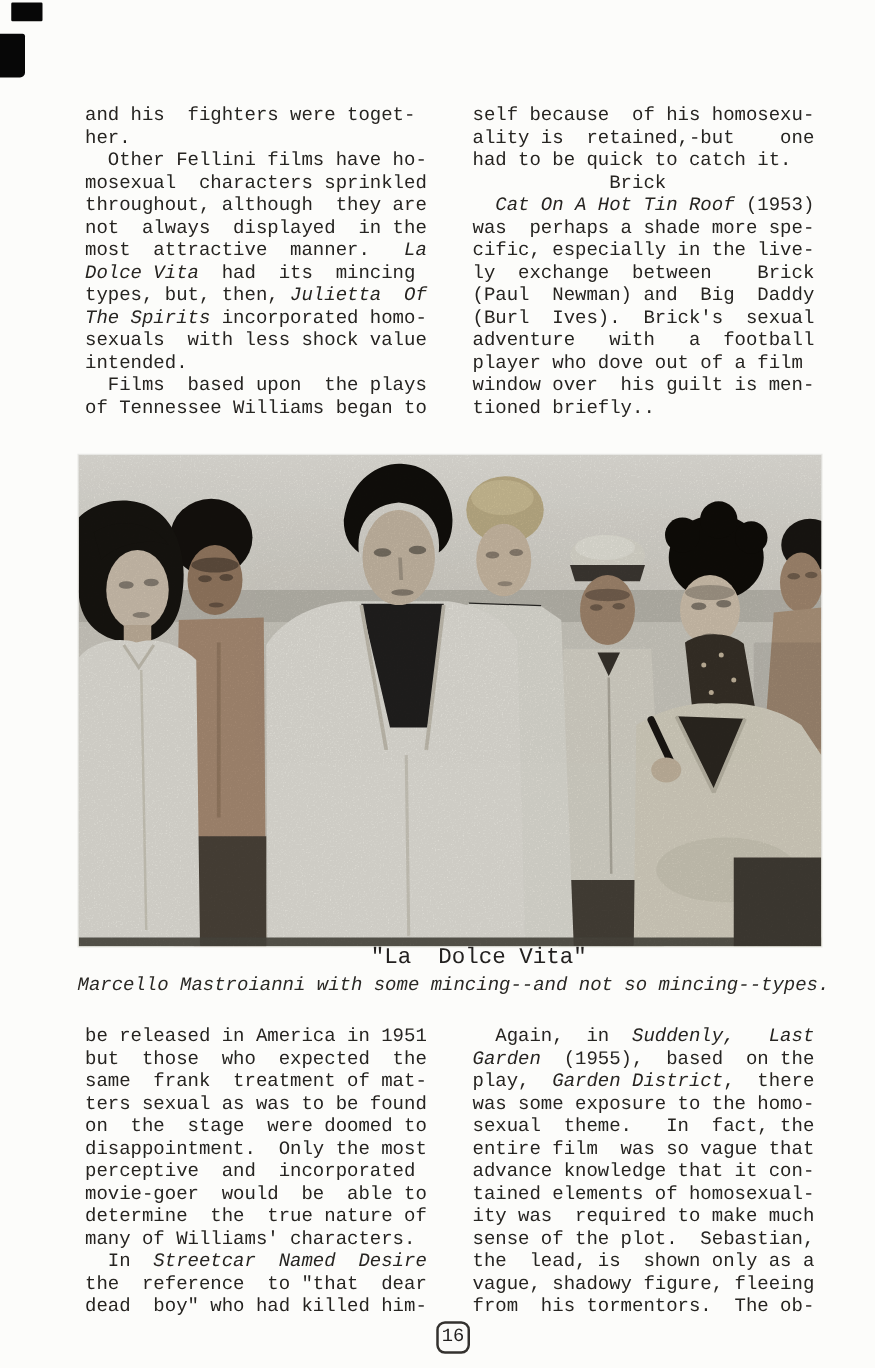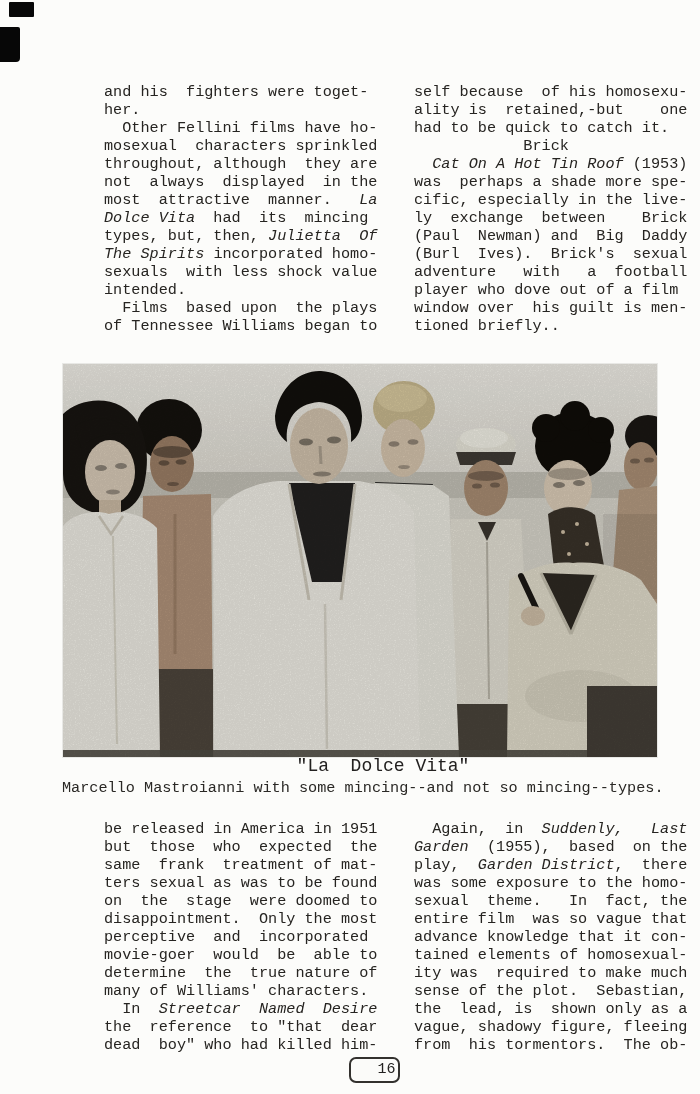--- a/index.html
+++ b/index.html
@@ -10,7 +10,7 @@
     color:#262421;
   }
   
-  .col{position:absolute;width:300px;font-size:15.2px;line-height:18px;margin-left:36px;}
+  .col{position:absolute;width:300px;font-size:15.2px;line-height:18px;}
   .line{white-space:pre;height:18px;}
   .line i{}
   .col-tl{left:68px;top:83px;}

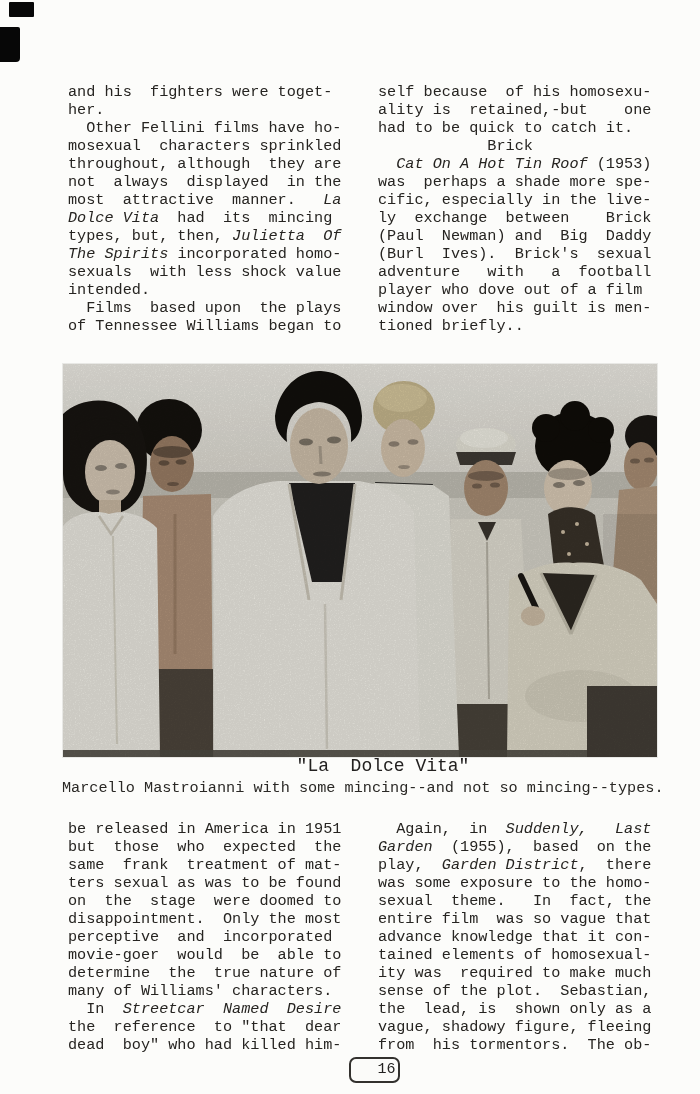--- a/index.html
+++ b/index.html
@@ -31,7 +31,7 @@
   }
   .caption-sub{
     position:absolute;left:62px;top:779px;width:616px;
-    font-size:15.2px;line-height:18px;color:#2a2825;white-space:pre;
+    font-size:15.2px;line-height:18px;font-style:italic;color:#2a2825;white-space:pre;
   }
   
   .page-number{

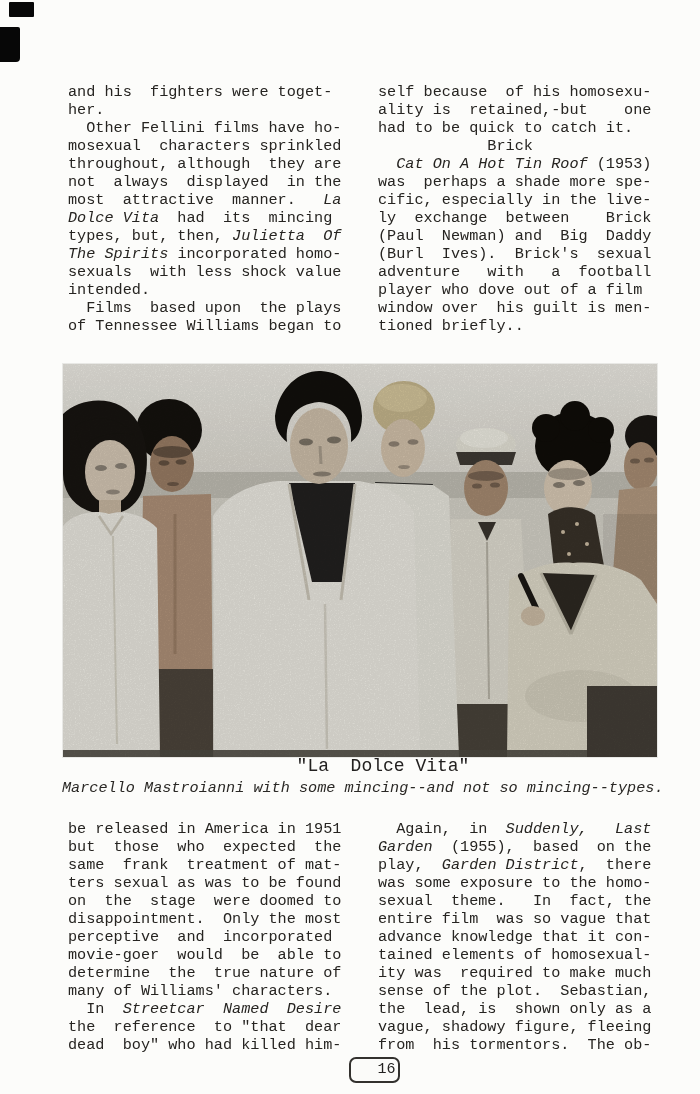--- a/index.html
+++ b/index.html
@@ -39,7 +39,6 @@
     border:2px solid #33312e;border-radius:7px;
     font-size:15px;line-height:22px;text-align:center;color:#232120;
     background:#fbfbf9;
-    padding-left:24px;
   }
   
   .mark{position:absolute;background:#070707;}

